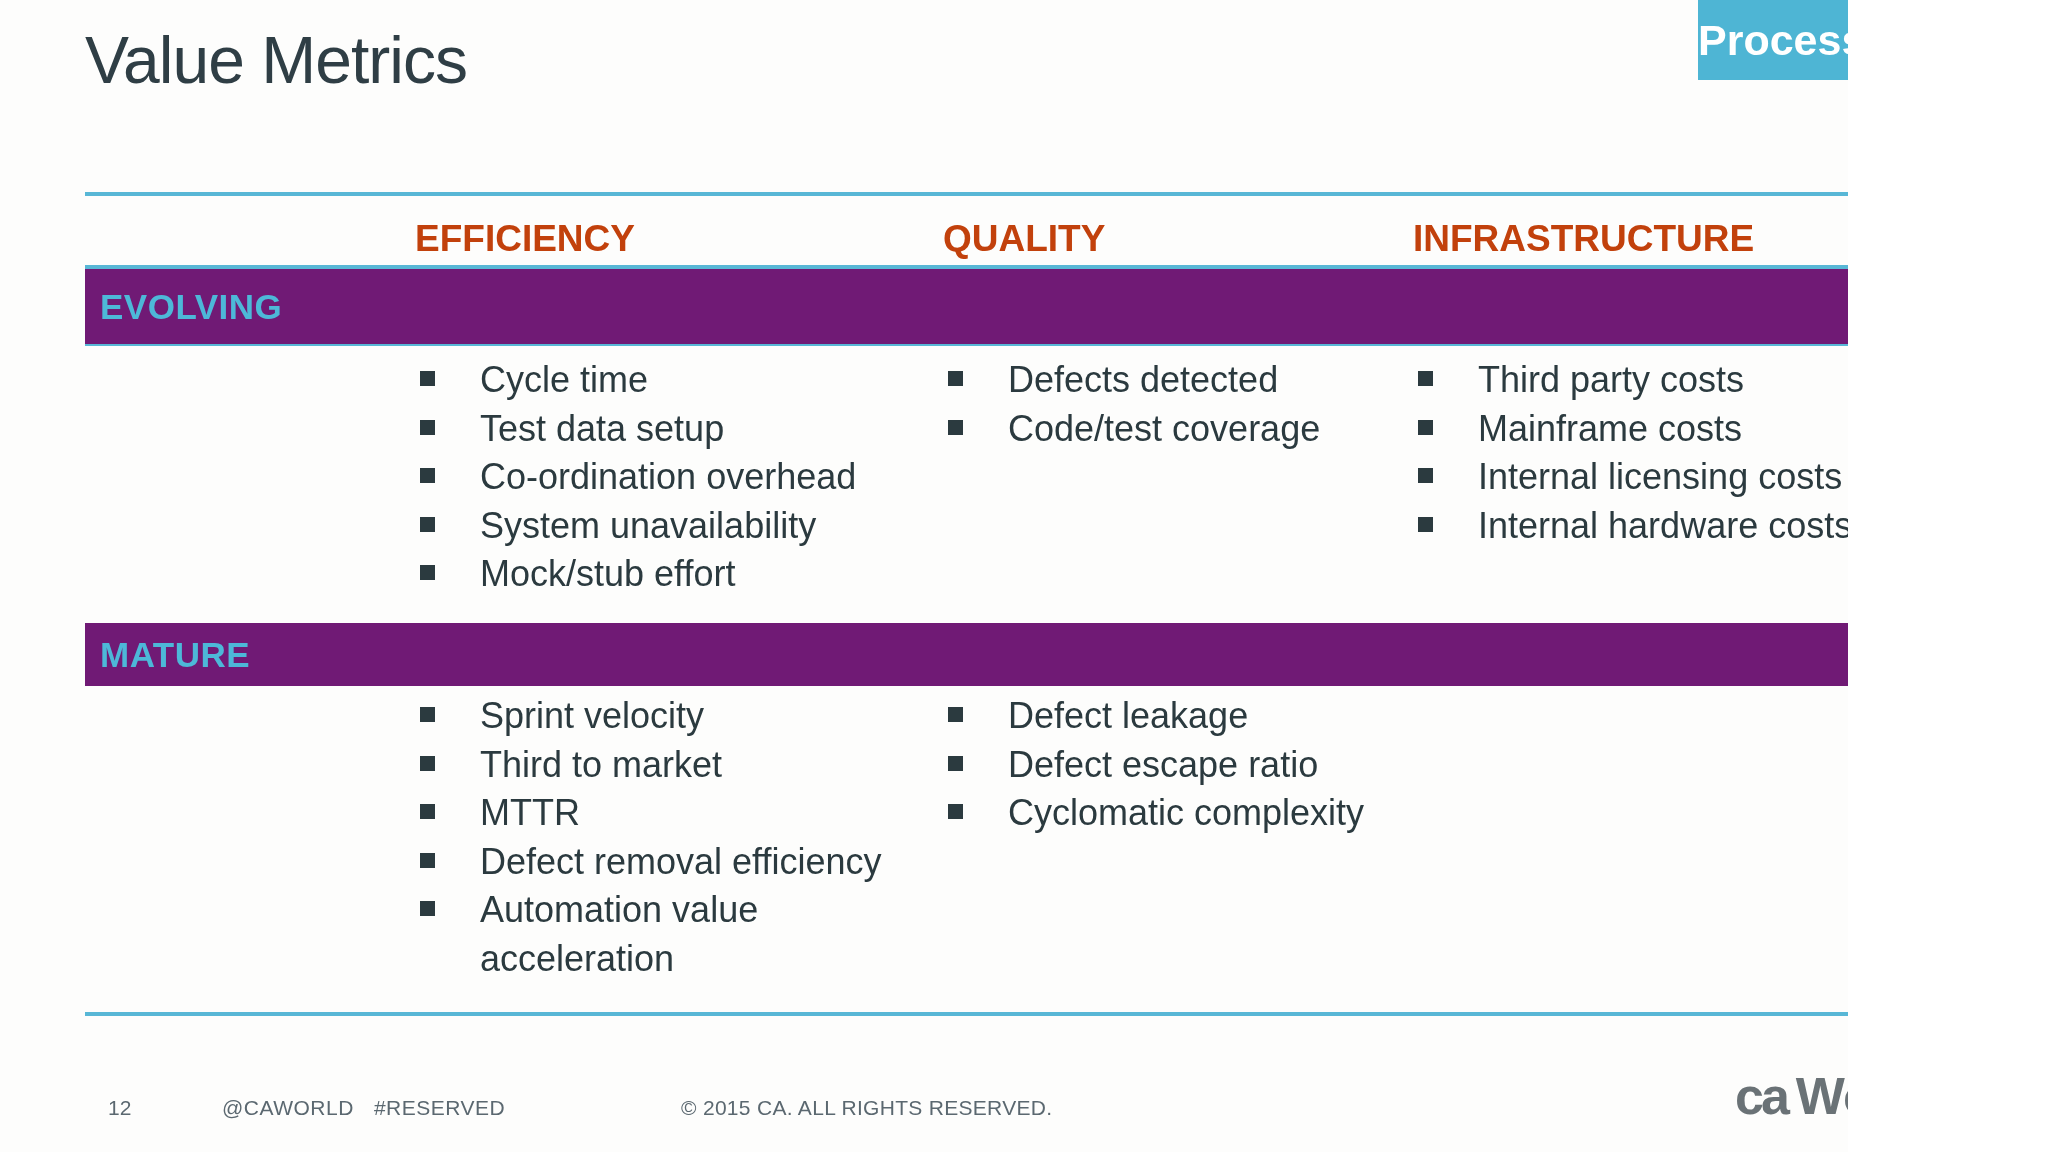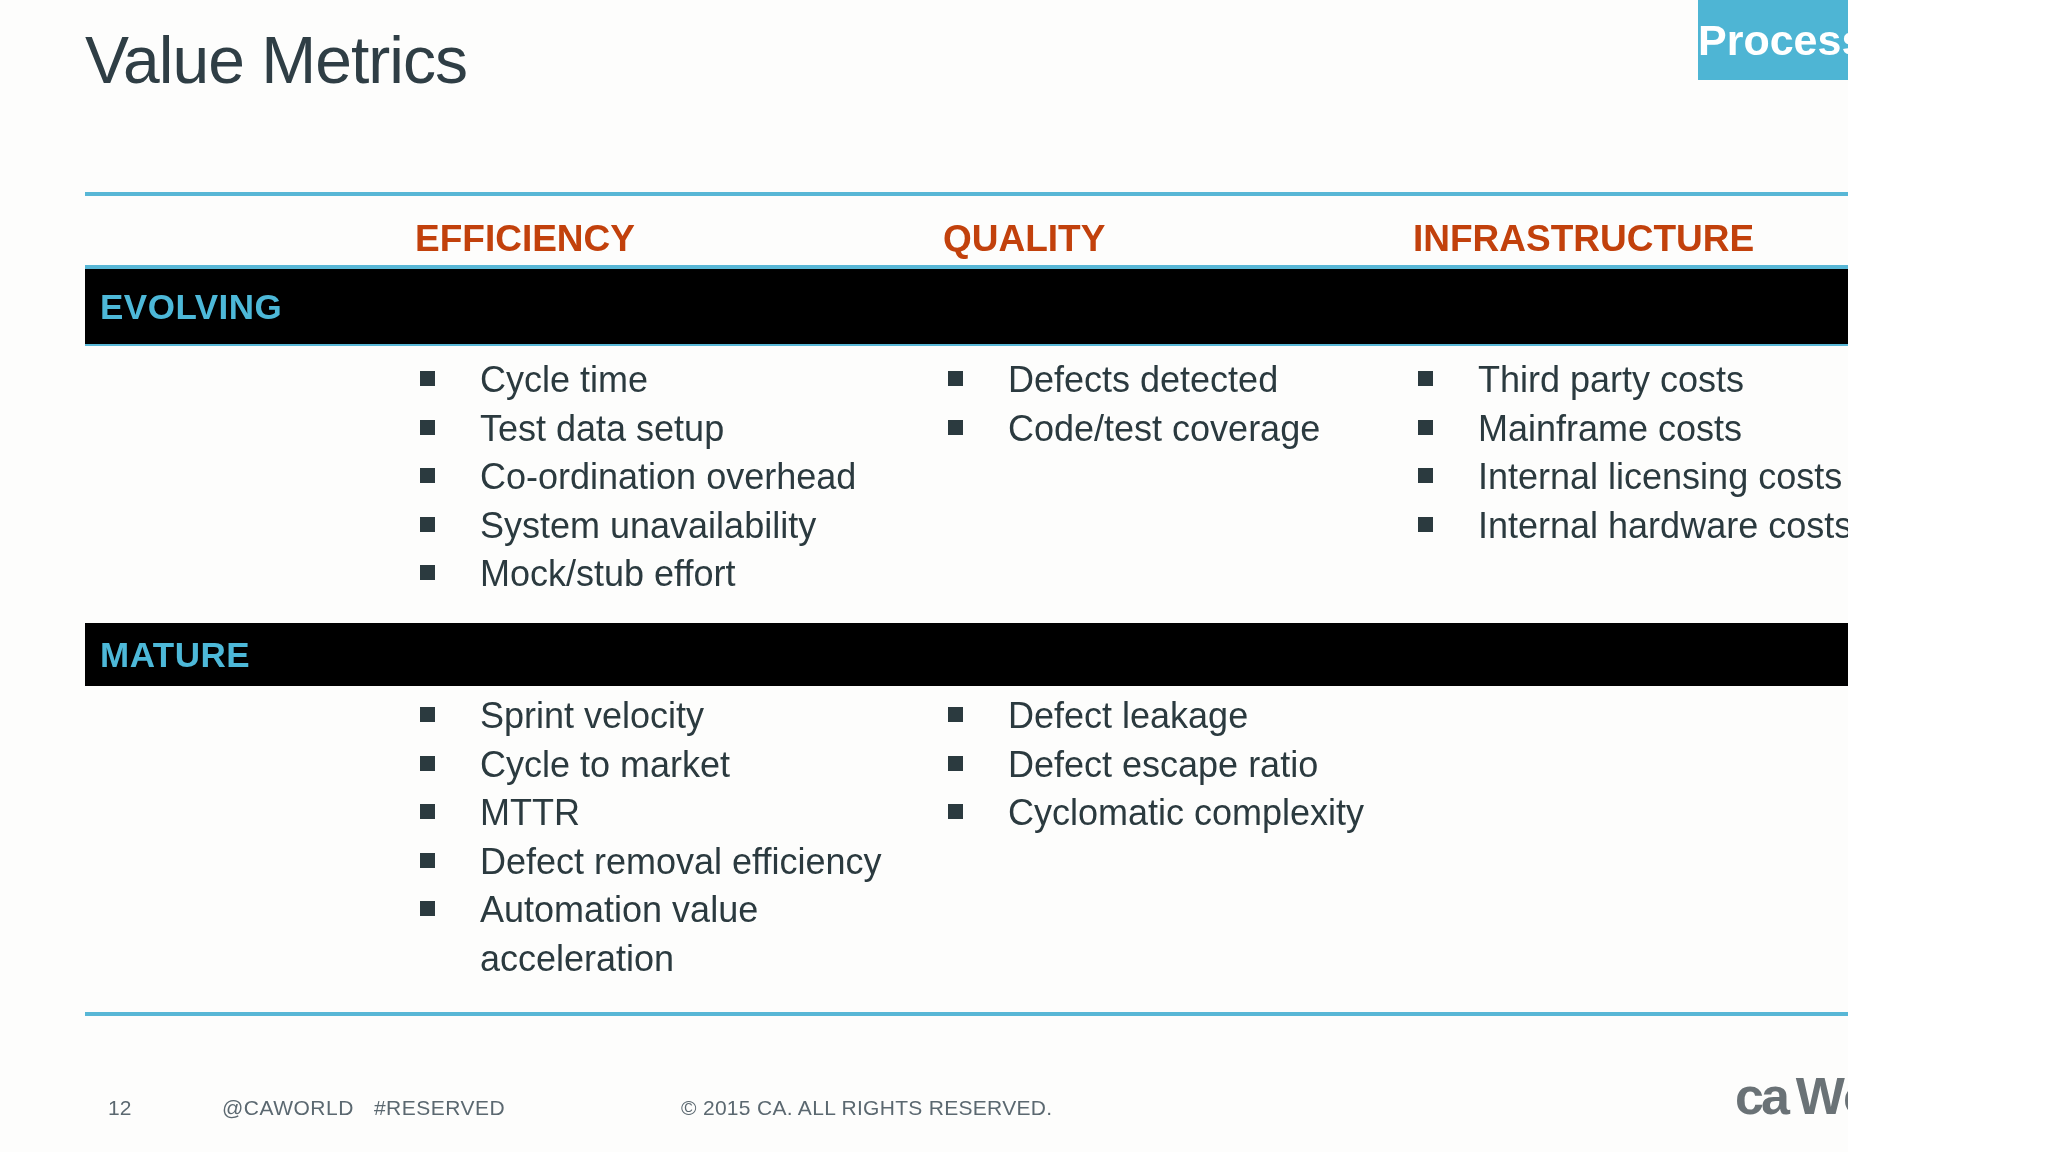--- a/index.html
+++ b/index.html
@@ -83,7 +83,7 @@
     position: absolute;
     left: 85px;
     width: 1823px;
-    background: #000000;
+    background: #701a75;
     color: #4db8d8;
     font-size: 35px;
     font-weight: 700;

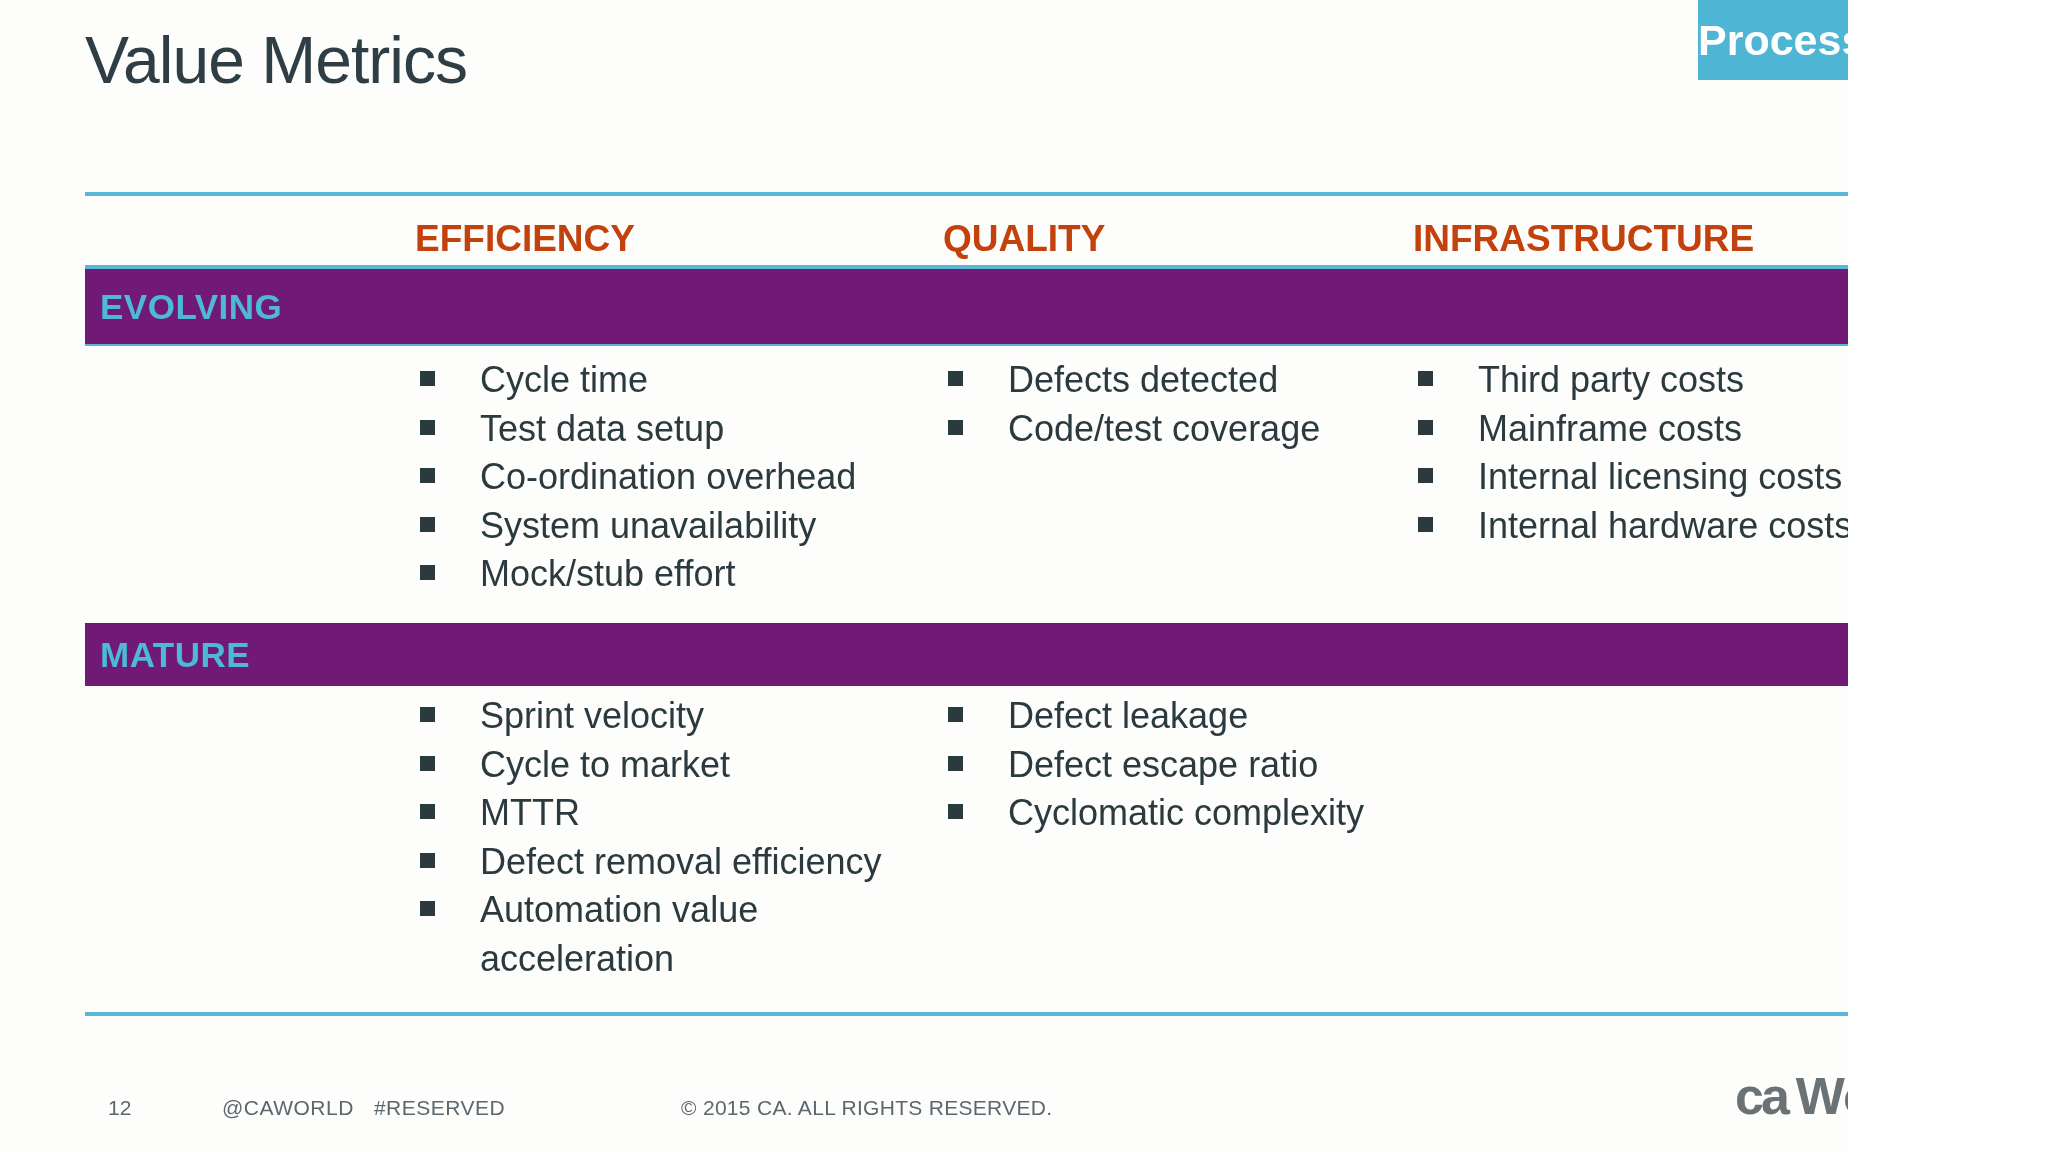--- a/index.html
+++ b/index.html
@@ -201,7 +201,7 @@
 
   <ul class="metrics ma colpos1">
     <li>Sprint velocity</li>
-    <li>Cycle to market</li>
+    <li>Third to market</li>
     <li>MTTR</li>
     <li>Defect removal efficiency</li>
     <li>Automation value acceleration</li>

